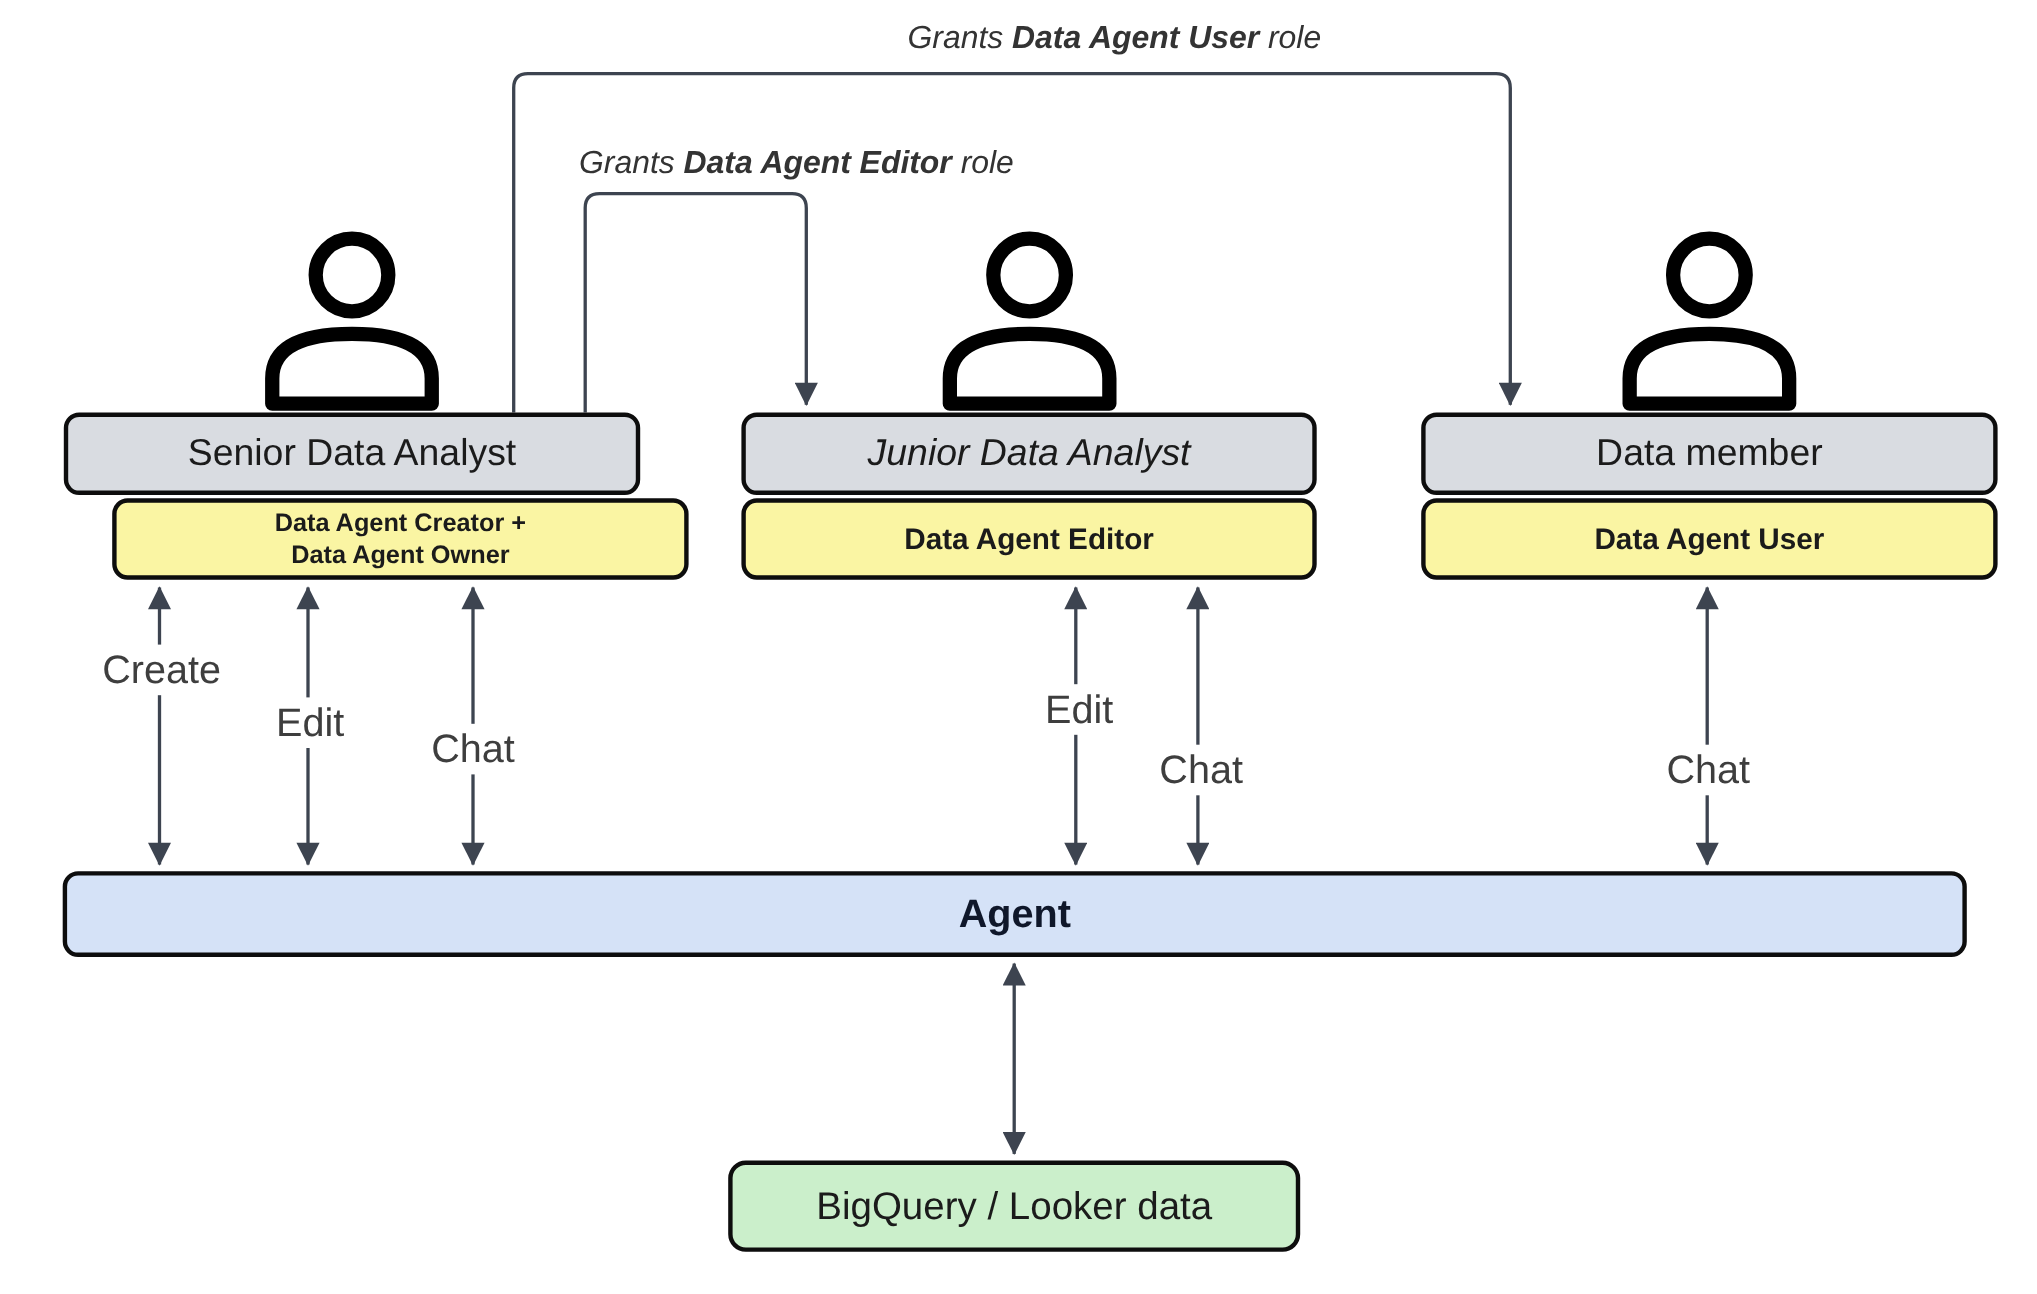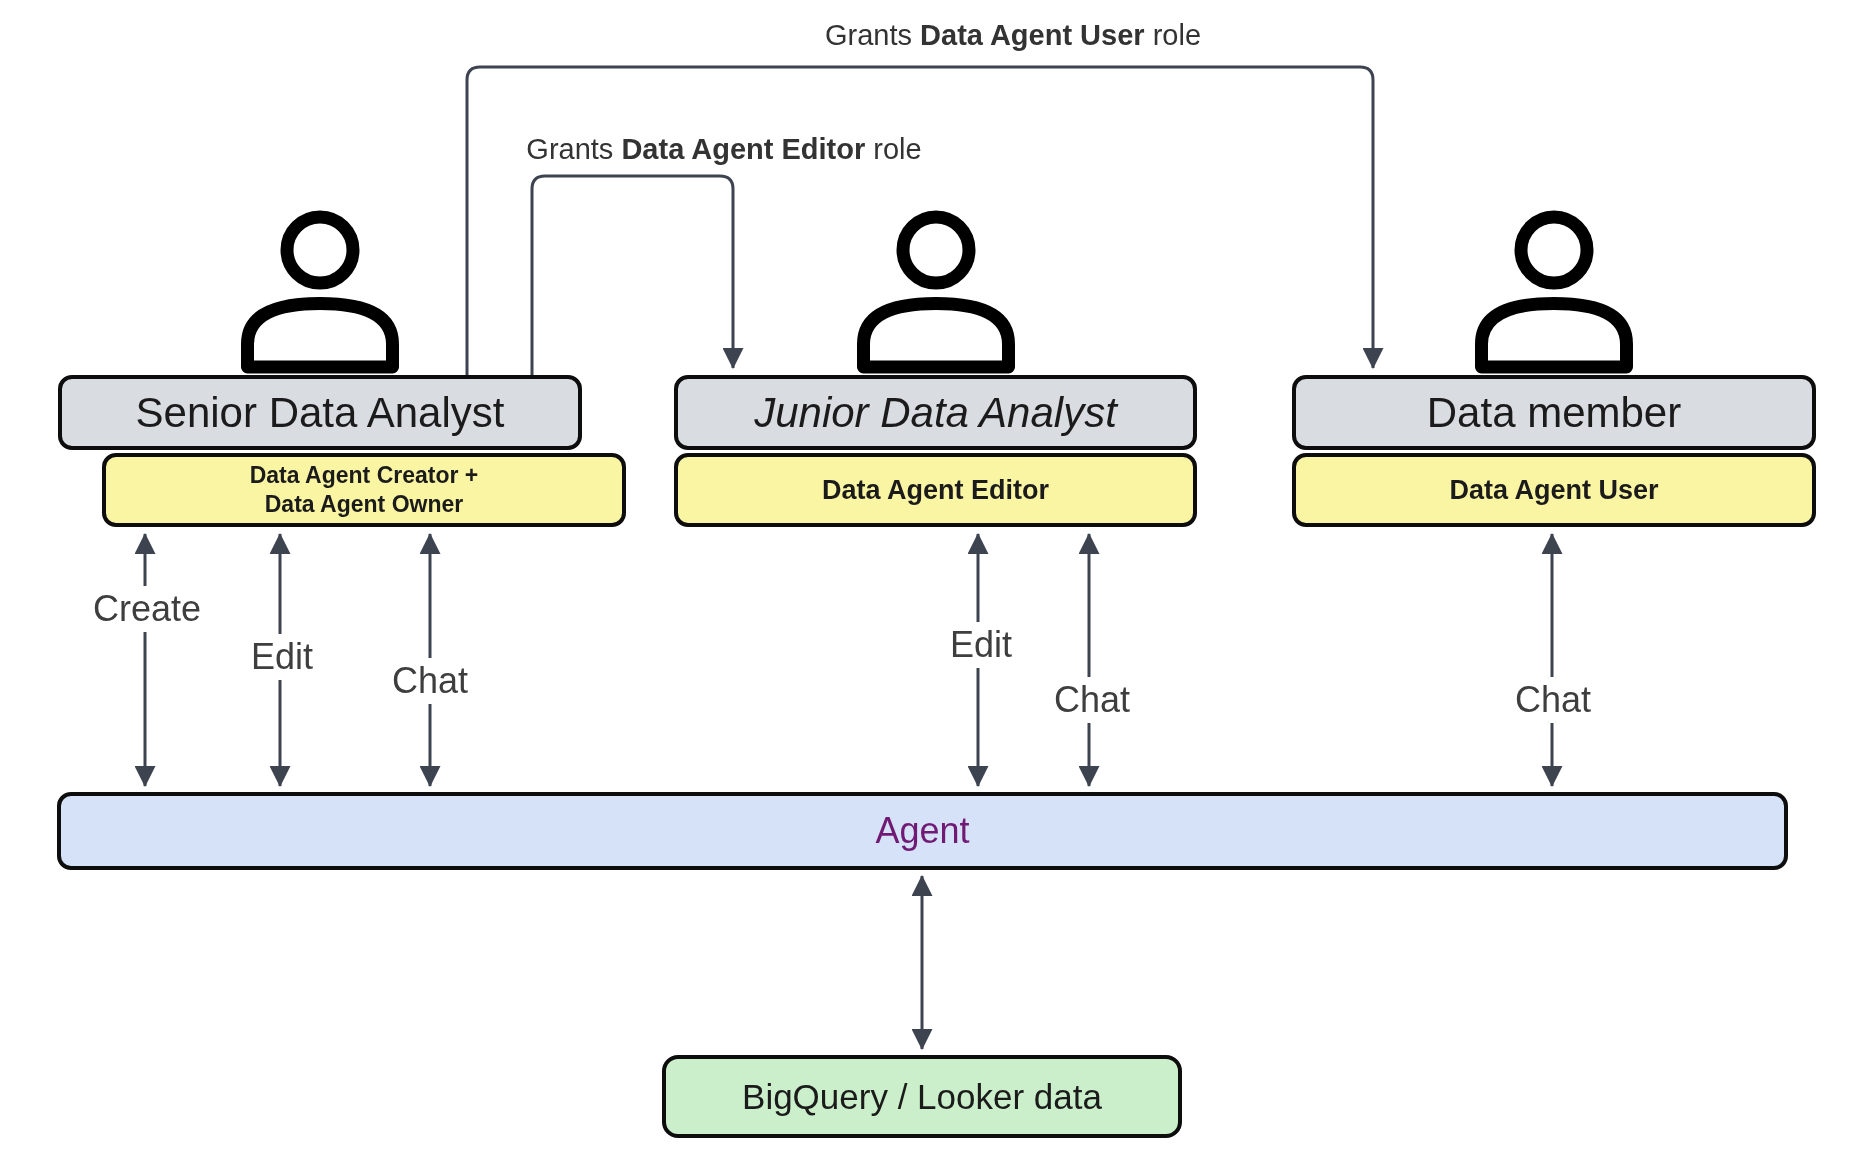--- a/index.html
+++ b/index.html
@@ -55,6 +55,7 @@
     position: absolute;
     transform: translate(-50%, -50%);
     font-size: 29px;
+    font-style: italic;
     color: #333333;
     white-space: nowrap;
     background: #ffffff;

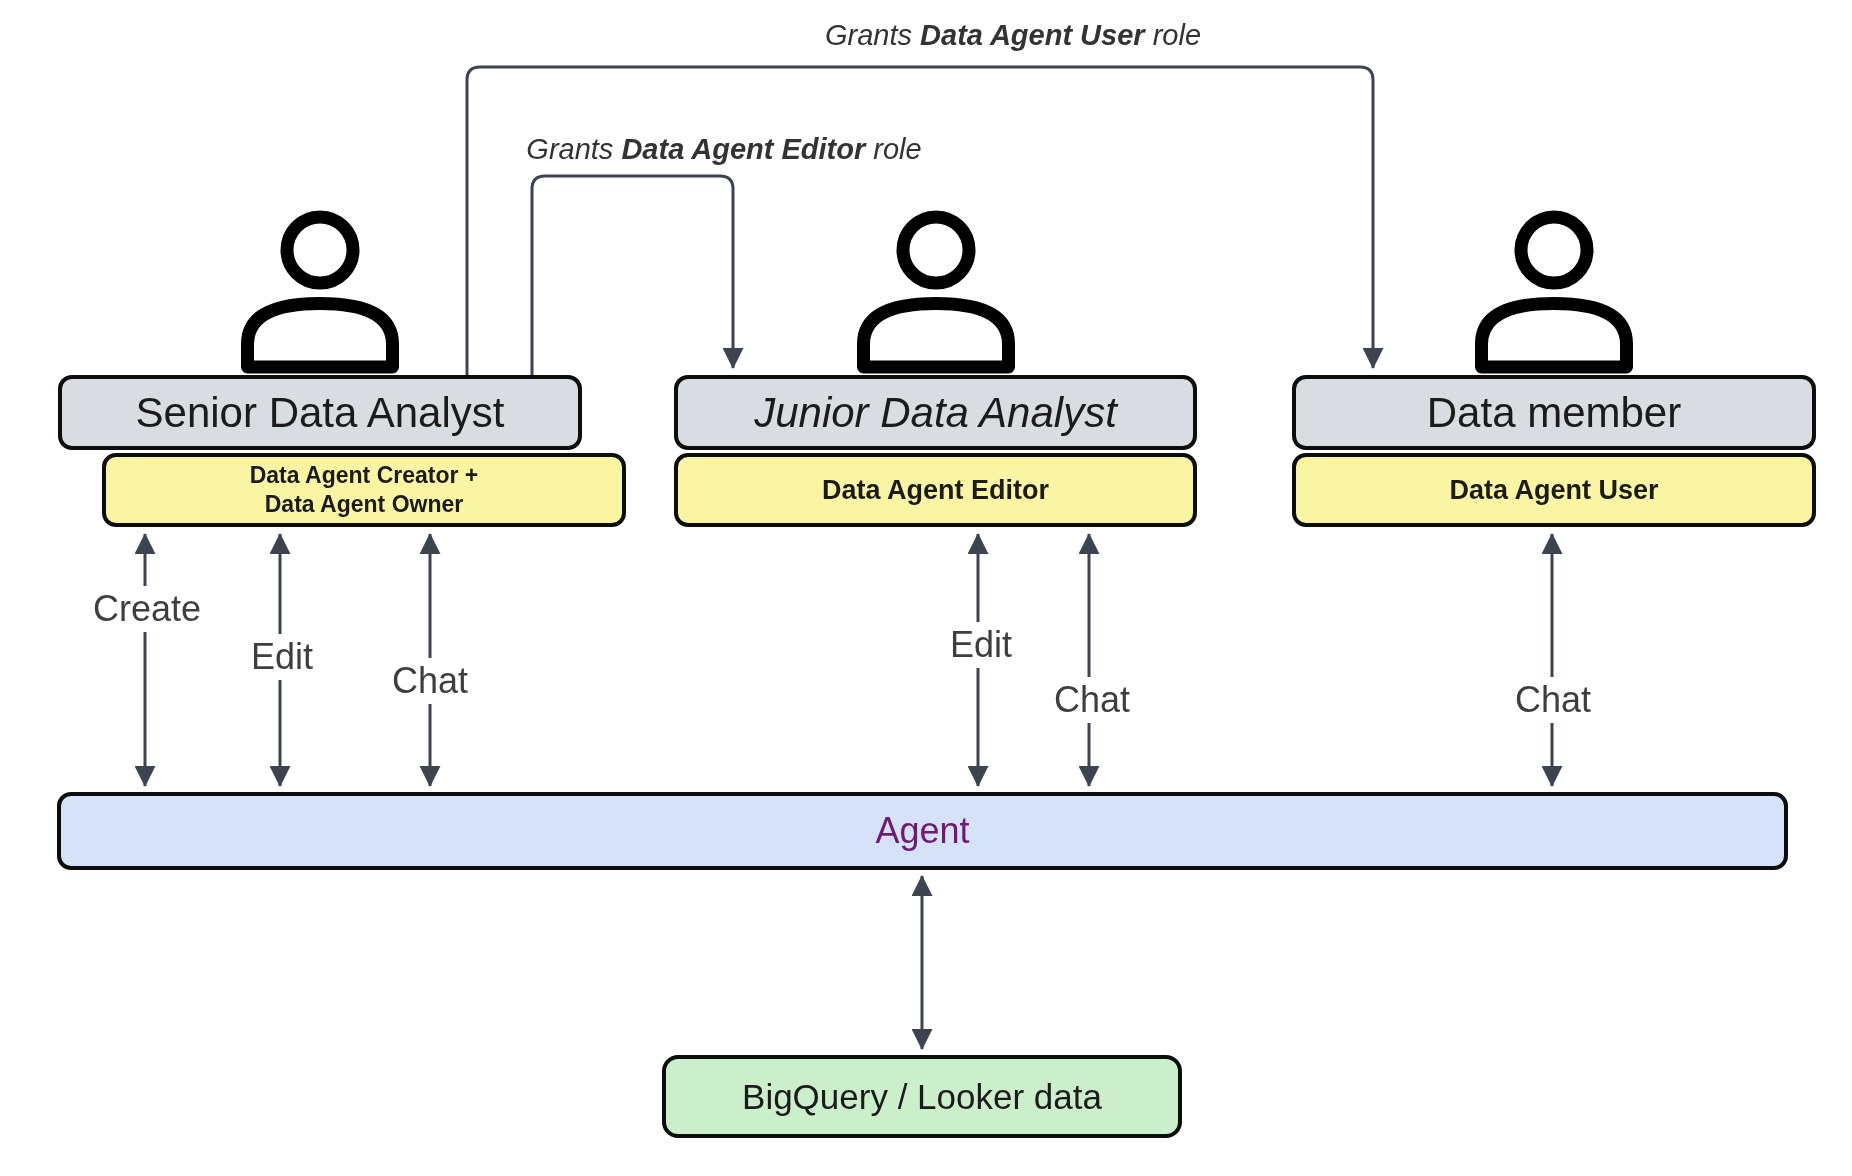--- a/index.html
+++ b/index.html
@@ -25,7 +25,7 @@
     text-align: center;
     color: #1b1b1b;
   }
-  .titlebox { background: #d9dce1; font-size: 42px; text-align: right; }
+  .titlebox { background: #d9dce1; font-size: 34px; text-align: right; }
   .yellowbox { background: #faf5a3; font-weight: bold; }
   .yellow-two-line { font-size: 23px; line-height: 1.25; }
   .yellow-one-line { font-size: 27px; }

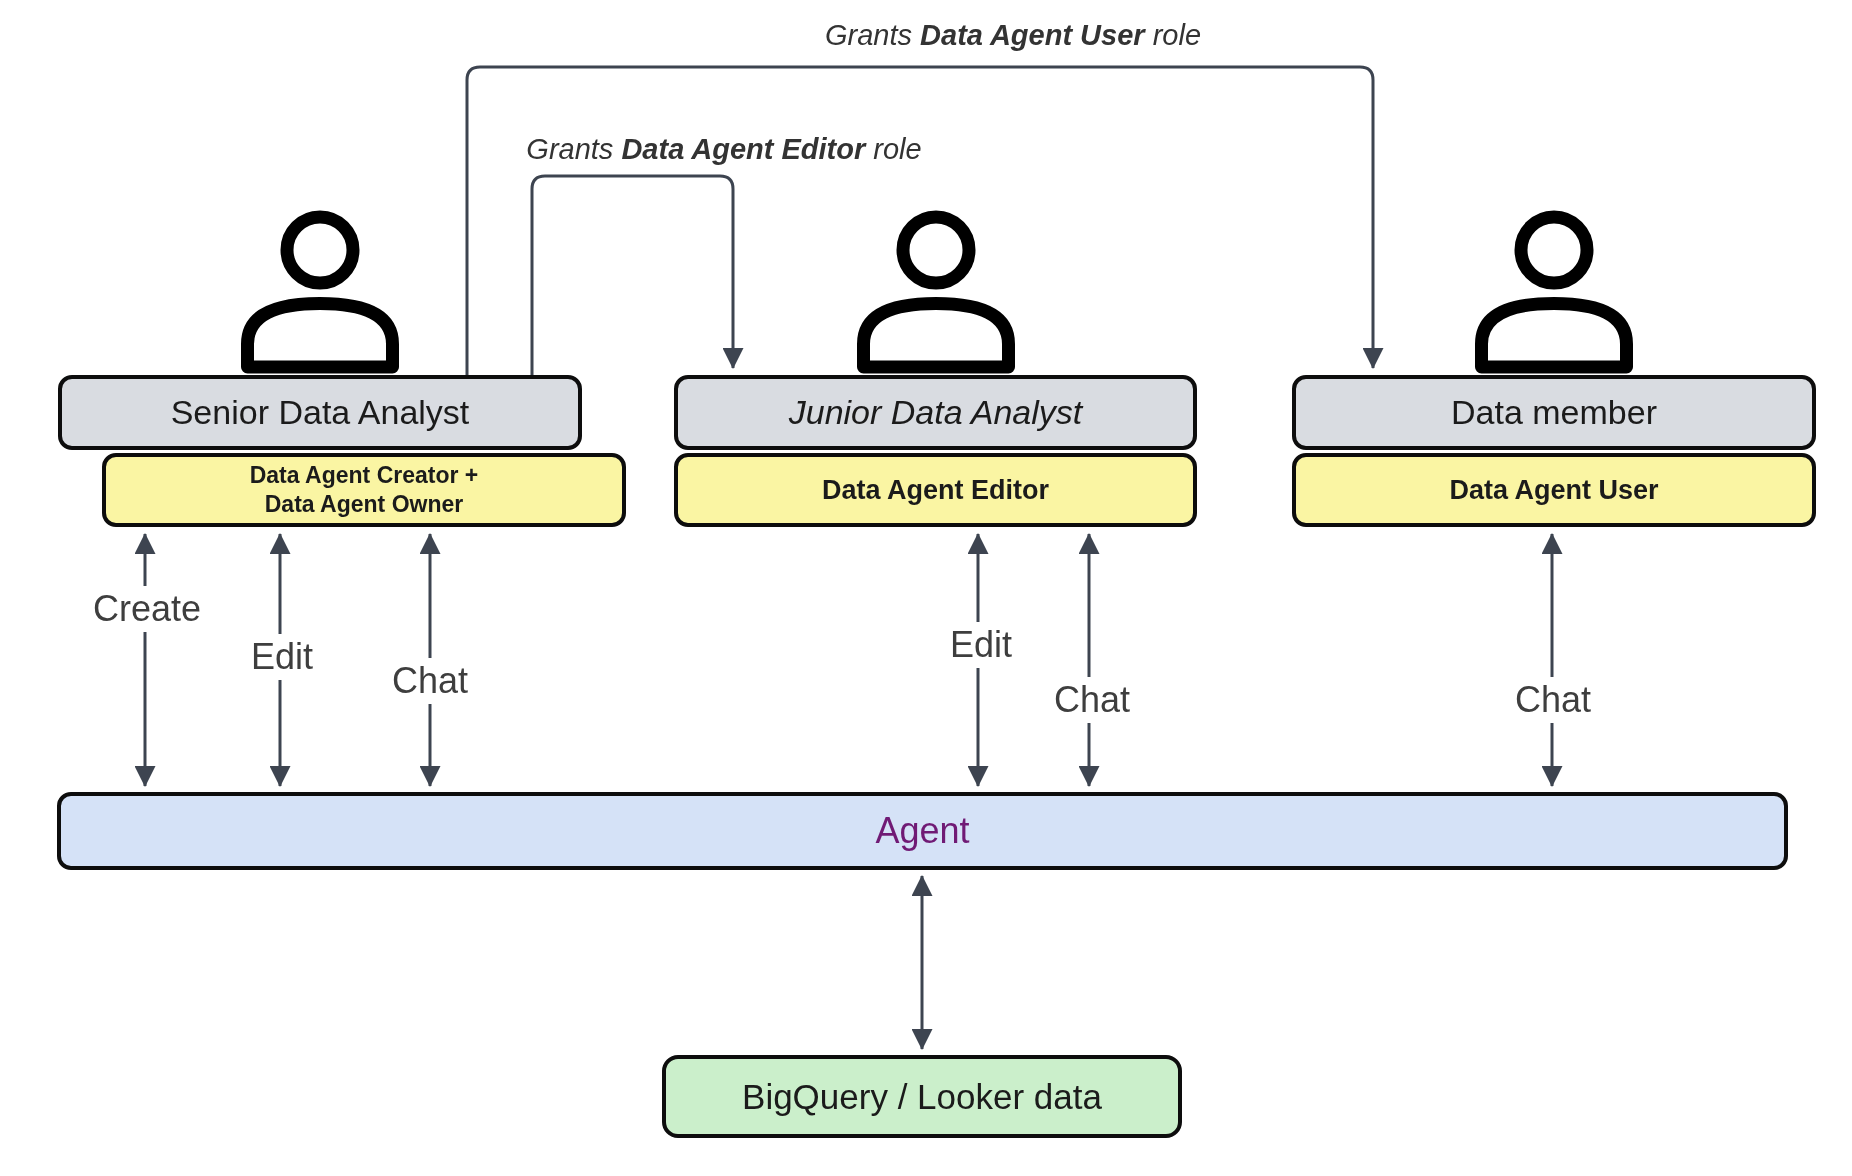--- a/index.html
+++ b/index.html
@@ -38,7 +38,7 @@
     border: 4px solid #0d0d0d;
     border-radius: 14px;
     display: flex; align-items: center; justify-content: center;
-    font-size: 36px; color: #701a75;
+    font-size: 36px; color: #0f172a; font-weight: bold;
   }
   .greenbox {
     position: absolute;

